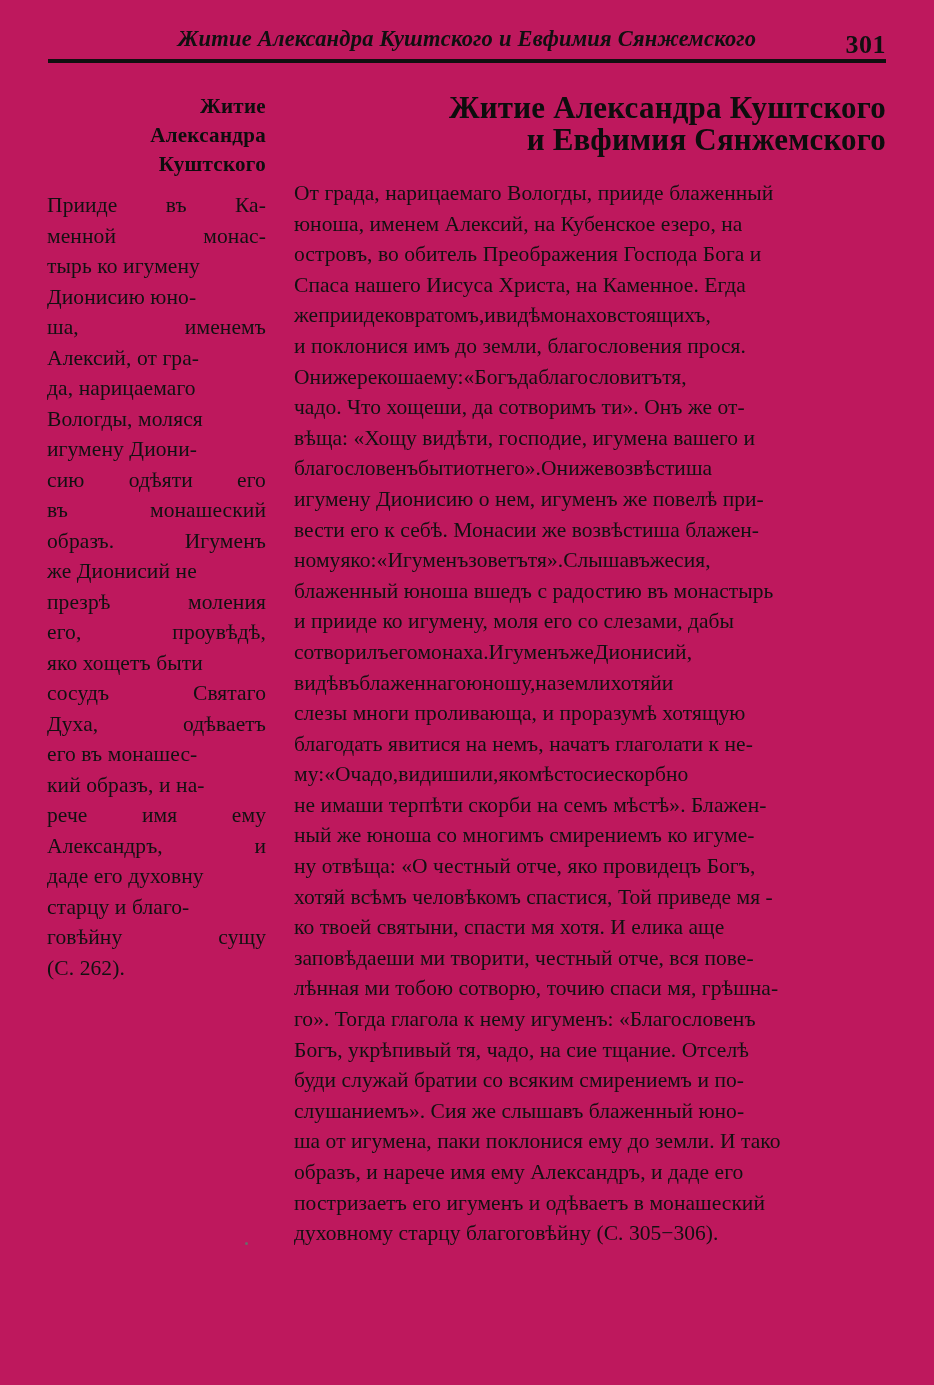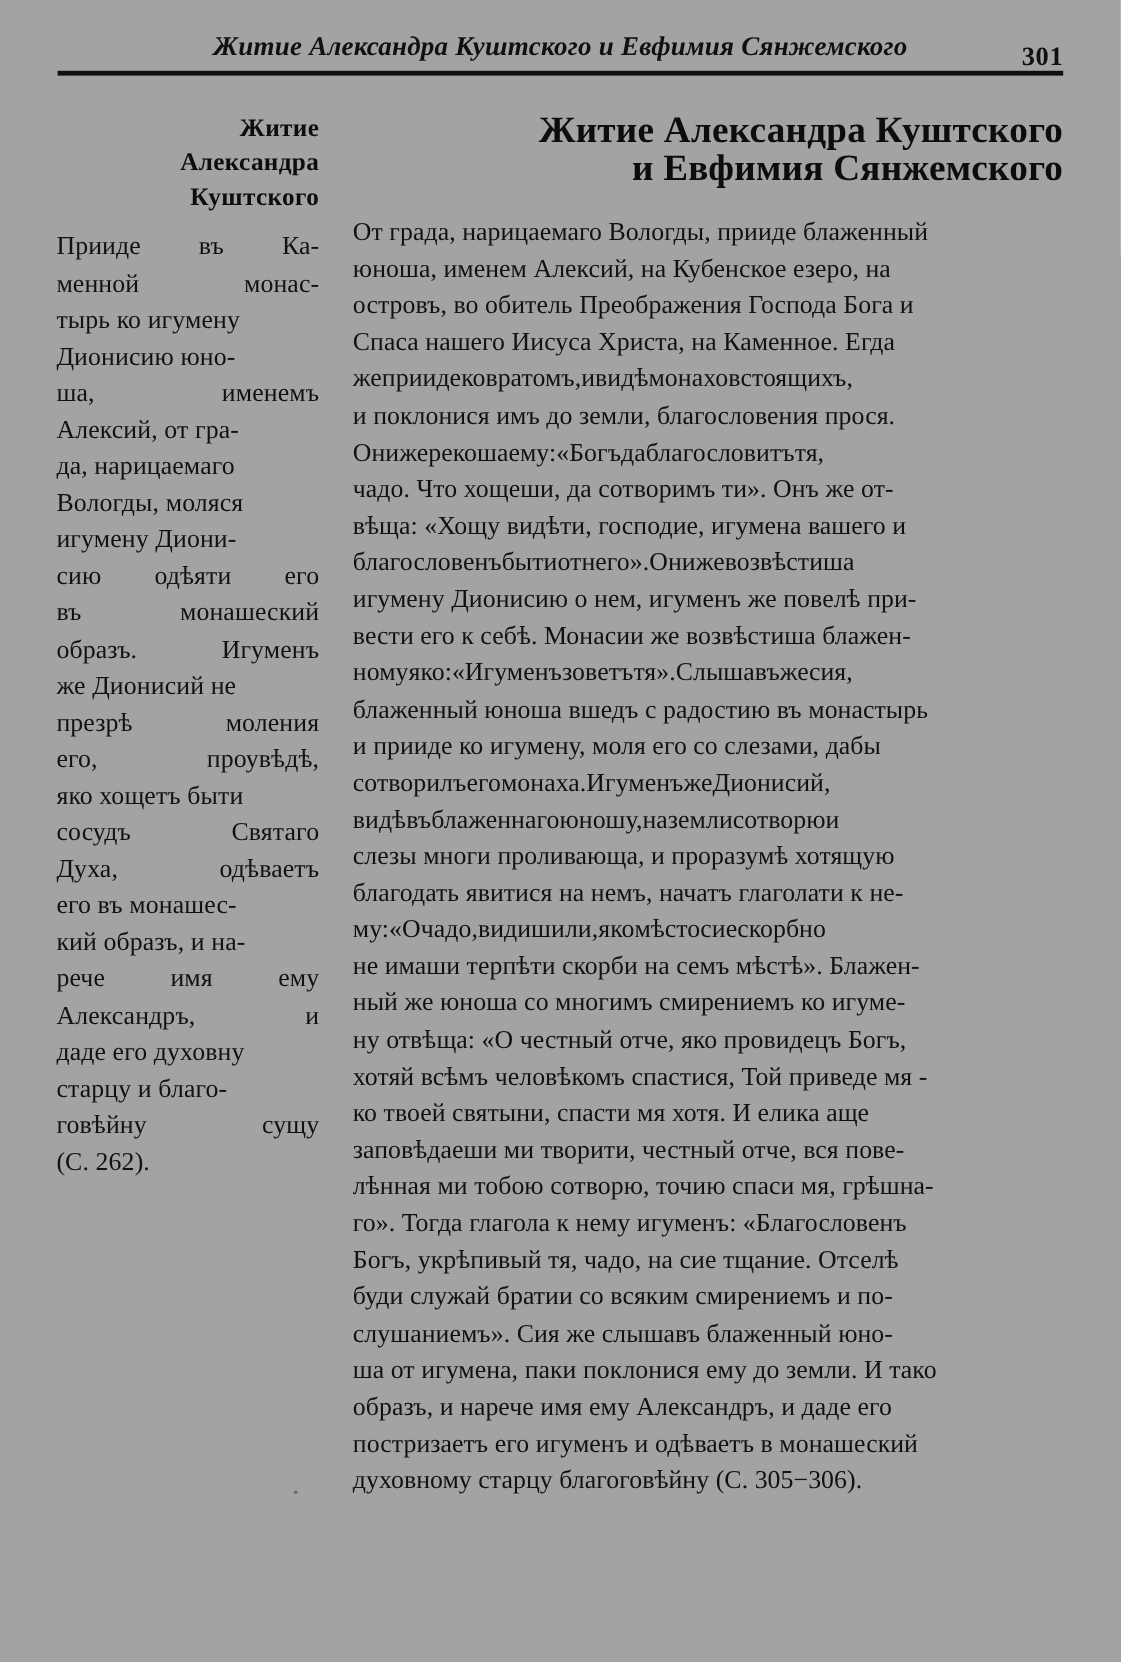--- a/index.html
+++ b/index.html
@@ -20,7 +20,7 @@
   .page {
     position: absolute;
     inset: 0;
-    background: #a3a3a3;
+    background: #be185d;
     text-decoration: underline;
   }
 

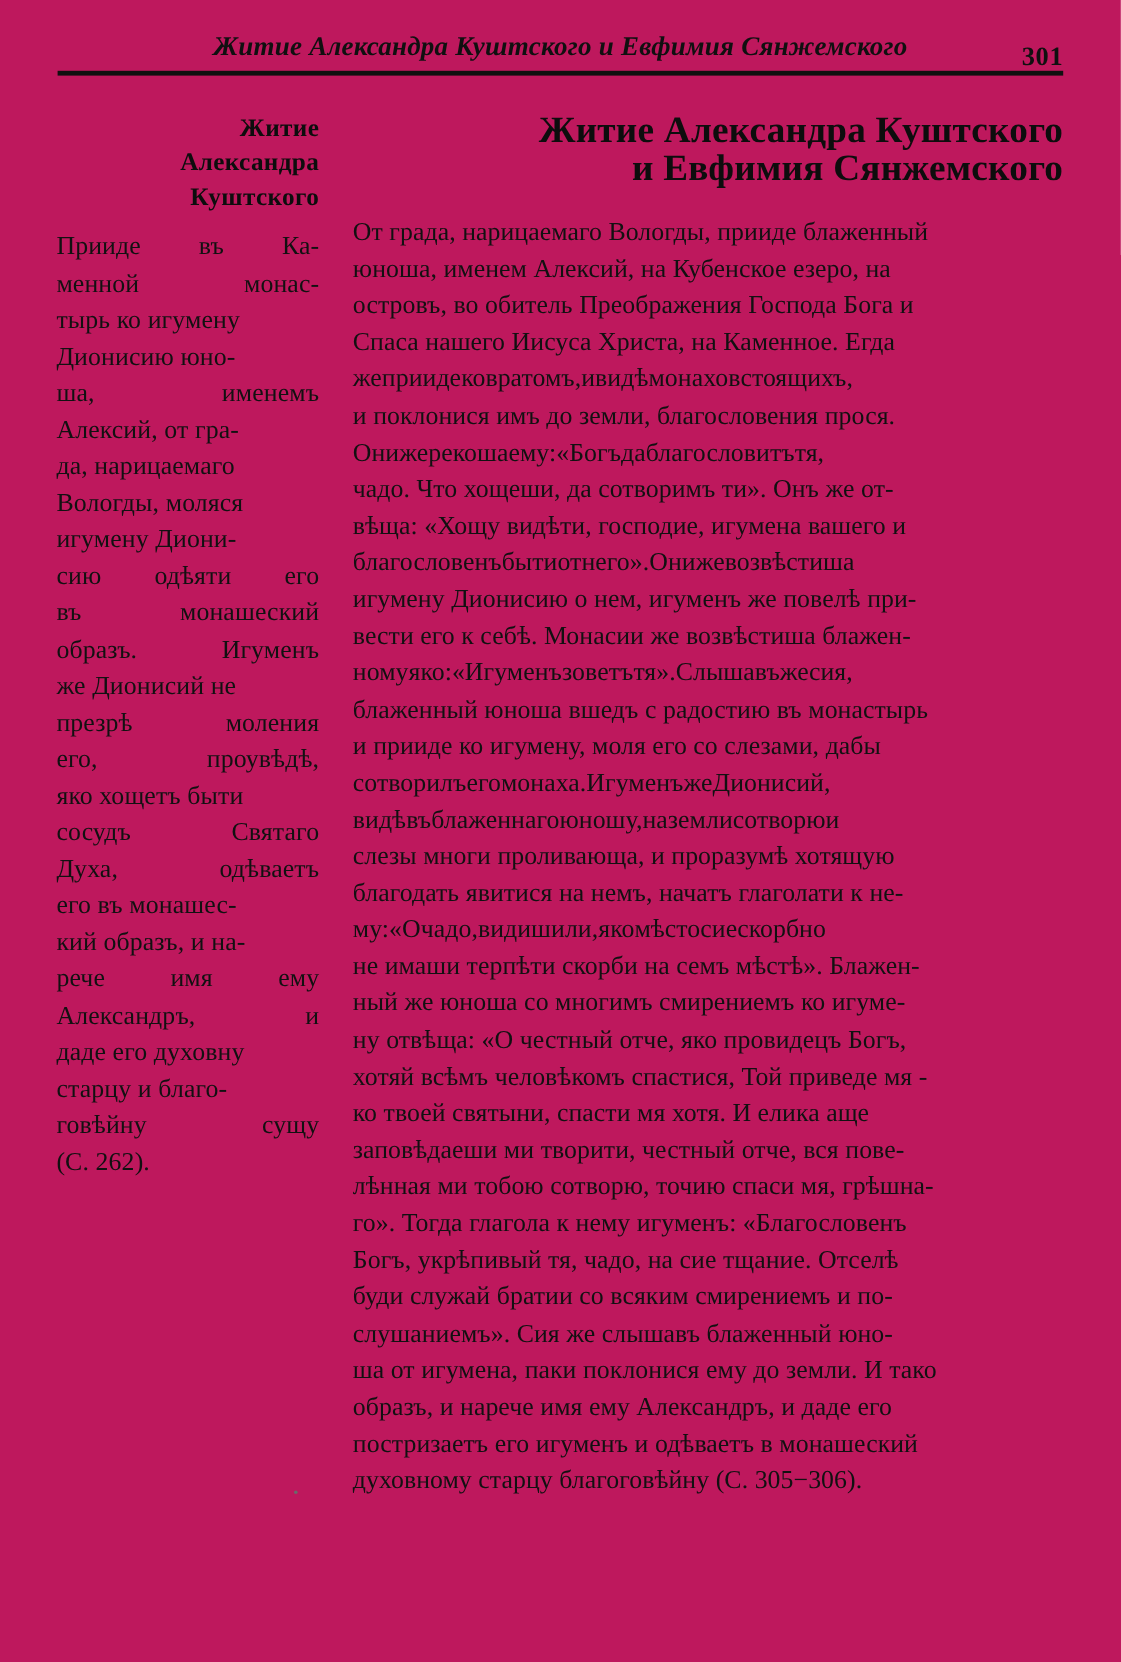--- a/index.html
+++ b/index.html
@@ -48,7 +48,7 @@
     right: 0;
     bottom: 0;
     font-weight: 700;
-    font-size: 22px;
+    font-size: 26px;
     letter-spacing: 0.5px;
     color: #101010;
   }

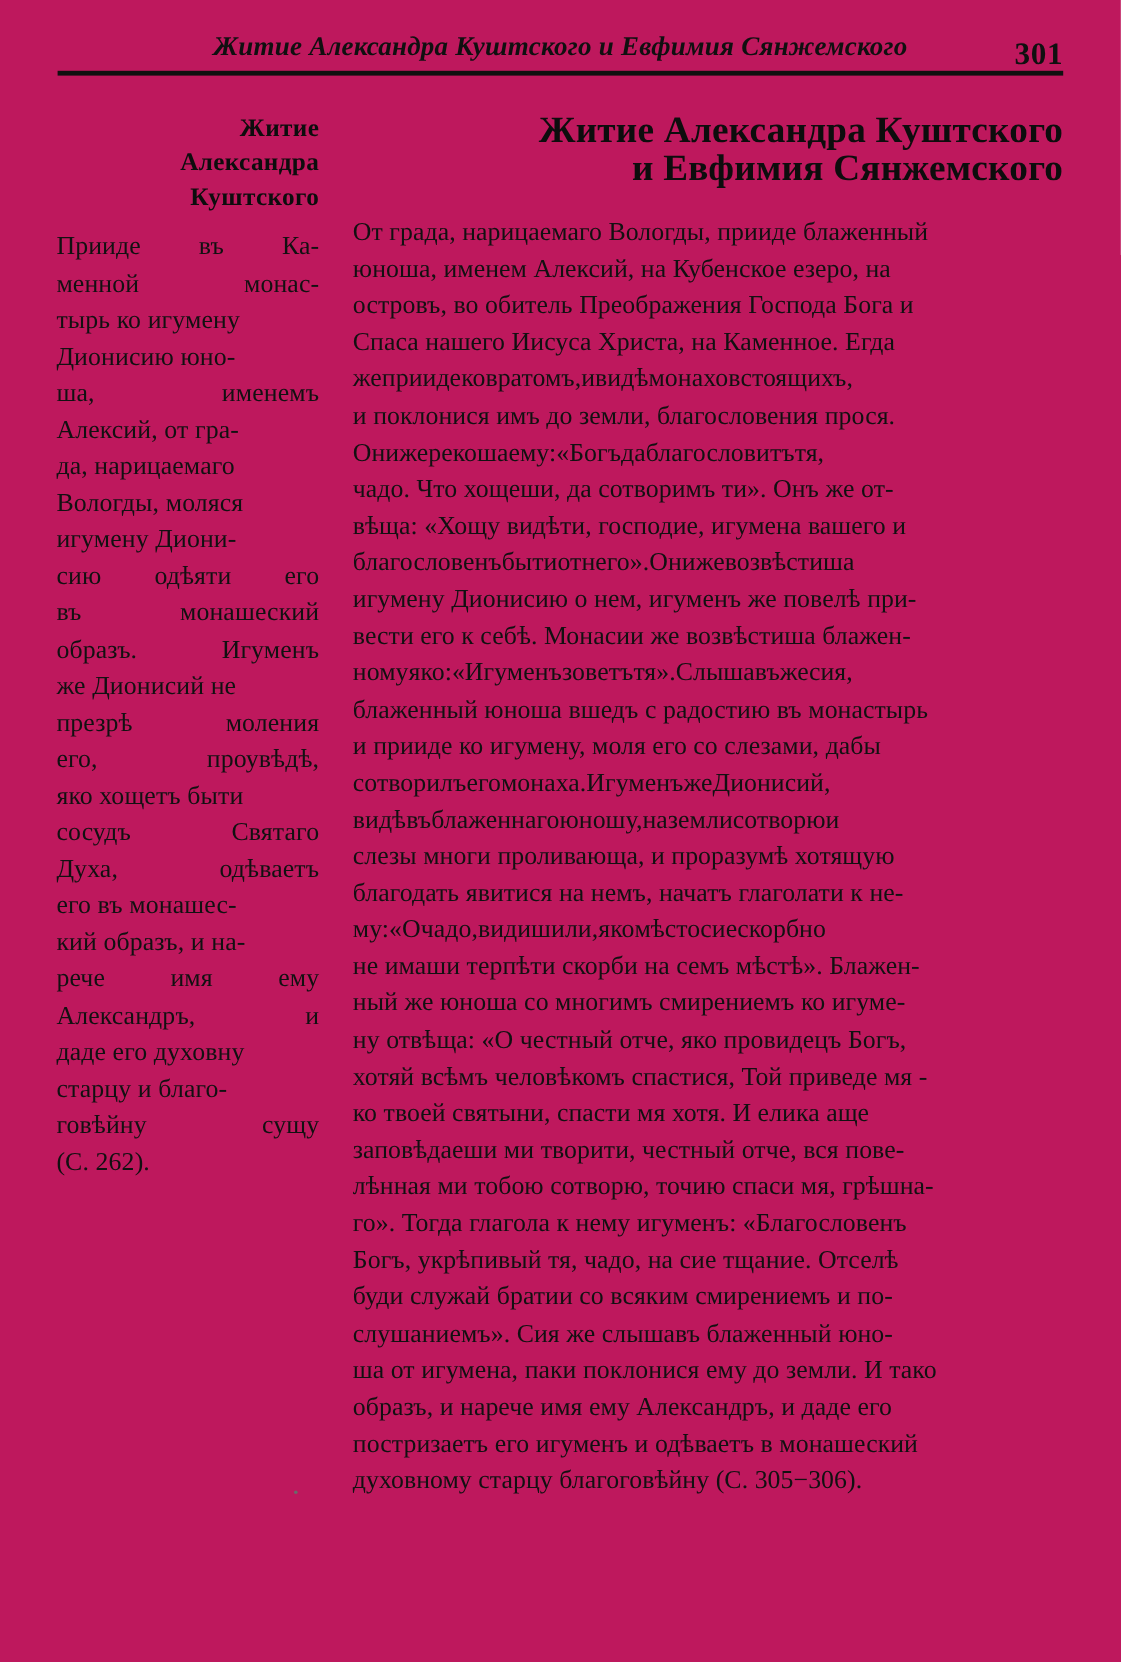--- a/index.html
+++ b/index.html
@@ -209,7 +209,7 @@
           <li>блаженный юноша вшедъ с радостию въ монастырь</li>
           <li>и прииде ко игумену, моля его со слезами, дабы</li>
           <li class="j"><span>сотворилъ</span><span>его</span><span>монаха.</span><span>Игуменъ</span><span>же</span><span>Дионисий,</span></li>
-          <li class="j"><span>видѣвъ</span><span>блаженнаго</span><span>юношу,</span><span>на</span><span>земли</span><span>сотворю</span><span>и</span></li>
+          <li class="j"><span>видѣвъ</span><span>блаженнаго</span><span>юношу,</span><span>на</span><span>земли</span><span>хотяй</span><span>и</span></li>
           <li>слезы многи проливающа, и проразумѣ хотящую</li>
           <li>благодать явитися на немъ, начатъ глаголати к не-</li>
           <li class="j"><span>му:</span><span>«О</span><span>чадо,</span><span>видиши</span><span>ли,</span><span>яко</span><span>мѣсто</span><span>сие</span><span>скорбно</span></li>

